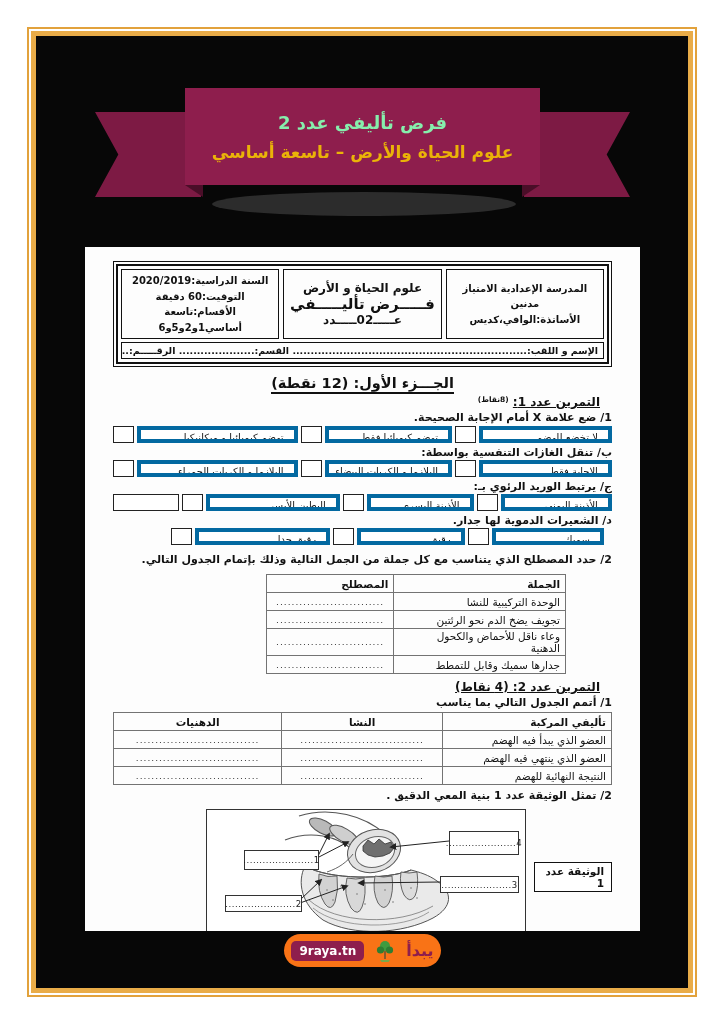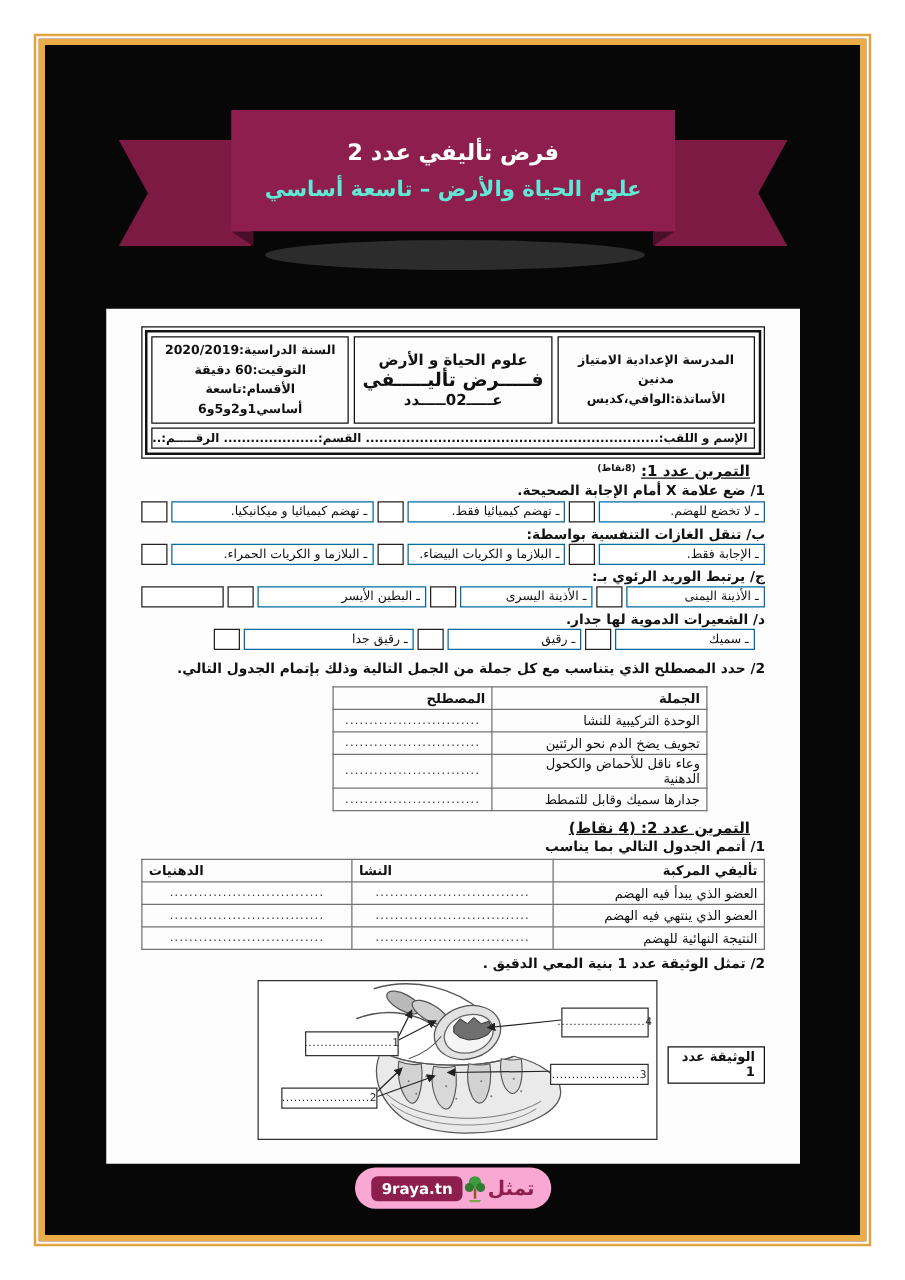--- a/index.html
+++ b/index.html
@@ -24,7 +24,7 @@
   .ribbon-center{position:absolute;left:185px;top:88px;width:355px;height:97px;
      background:#8e1e4d;display:flex;flex-direction:column;align-items:center;
      justify-content:center;gap:9px;}
-  .ribbon-line1{color:#ffffff;font-size:18px;font-weight:bold;direction:rtl;}
+  .ribbon-line1{color:#86efac;font-size:18px;font-weight:bold;direction:rtl;}
   .ribbon-line2{color:#5eead4;font-size:17px;font-weight:bold;direction:rtl;}
 
   

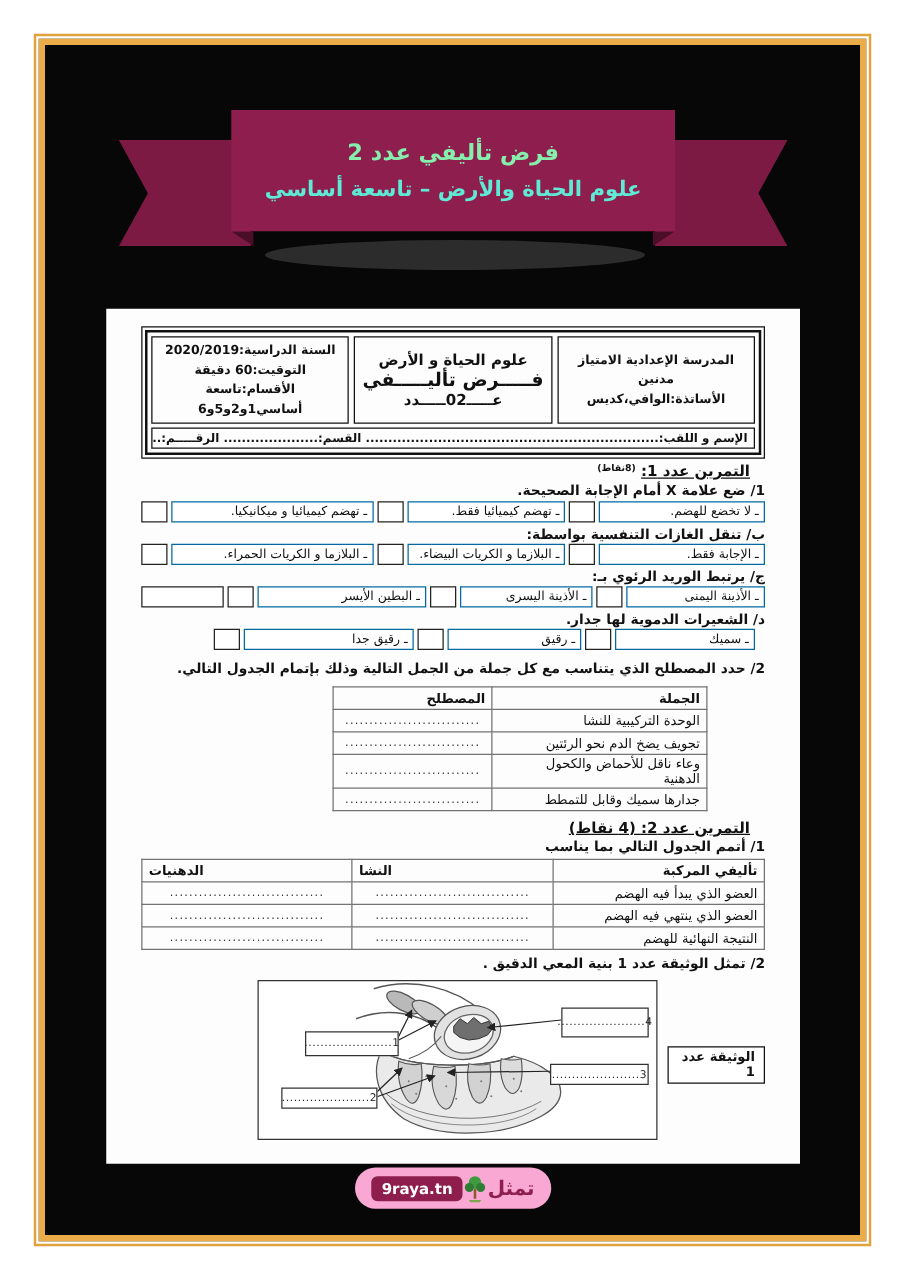--- a/index.html
+++ b/index.html
@@ -25,7 +25,7 @@
      background:#8e1e4d;display:flex;flex-direction:column;align-items:center;
      justify-content:center;gap:9px;}
   .ribbon-line1{color:#86efac;font-size:18px;font-weight:bold;direction:rtl;}
-  .ribbon-line2{color:#5eead4;font-size:17px;font-weight:bold;direction:rtl;}
+  .ribbon-line2{color:#eab308;font-size:17px;font-weight:bold;direction:rtl;}
 
   
   .paper{position:absolute;left:85px;top:247px;width:555px;height:684px;

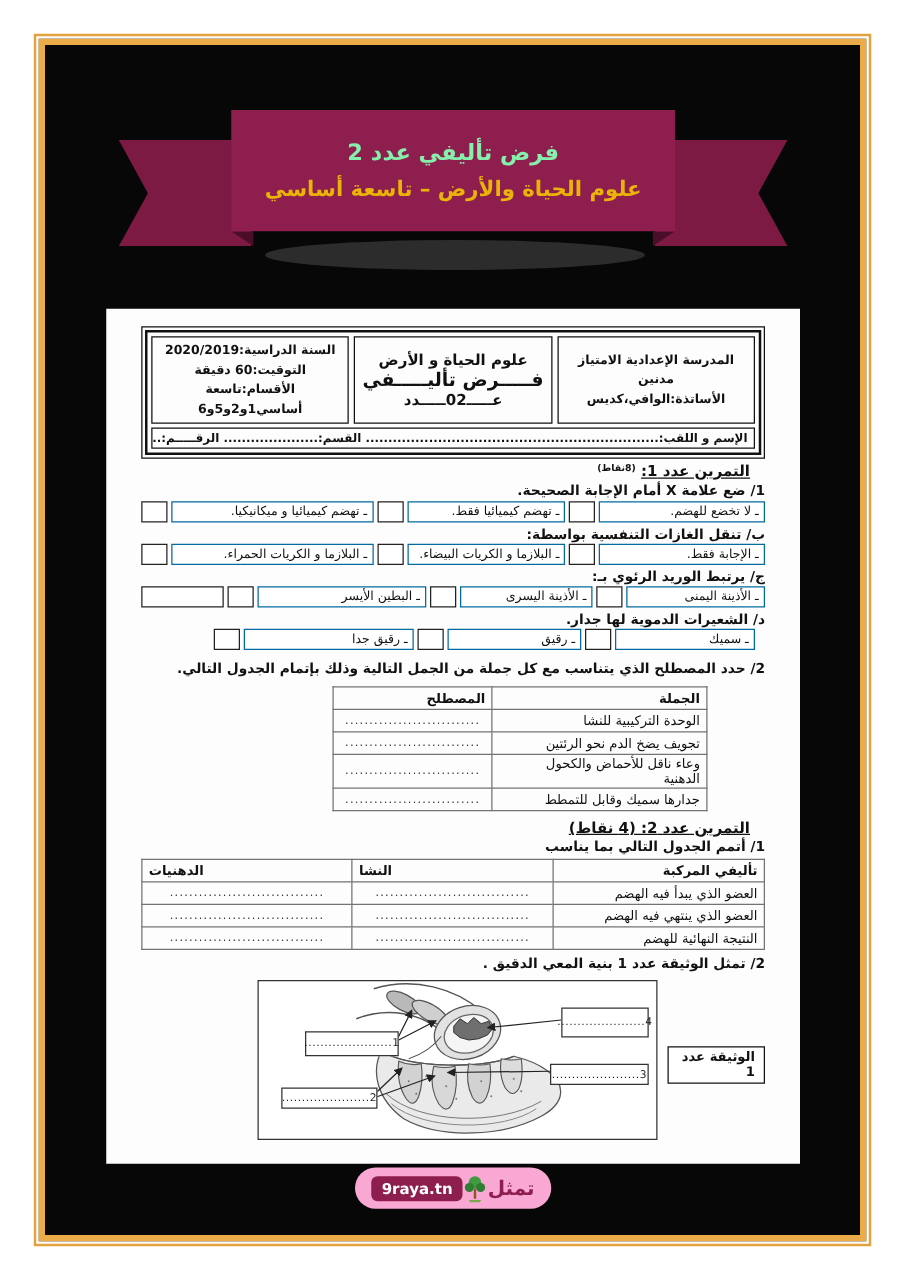--- a/index.html
+++ b/index.html
@@ -143,6 +143,9 @@
       </div>
     </div>
 
+    <div class="part-title">
+      <span>الجـــزء الأول: (12 نقطة)</span>
+    </div>
 
     <div class="ex-title">
       <span class="t">التمرين عدد 1:</span>

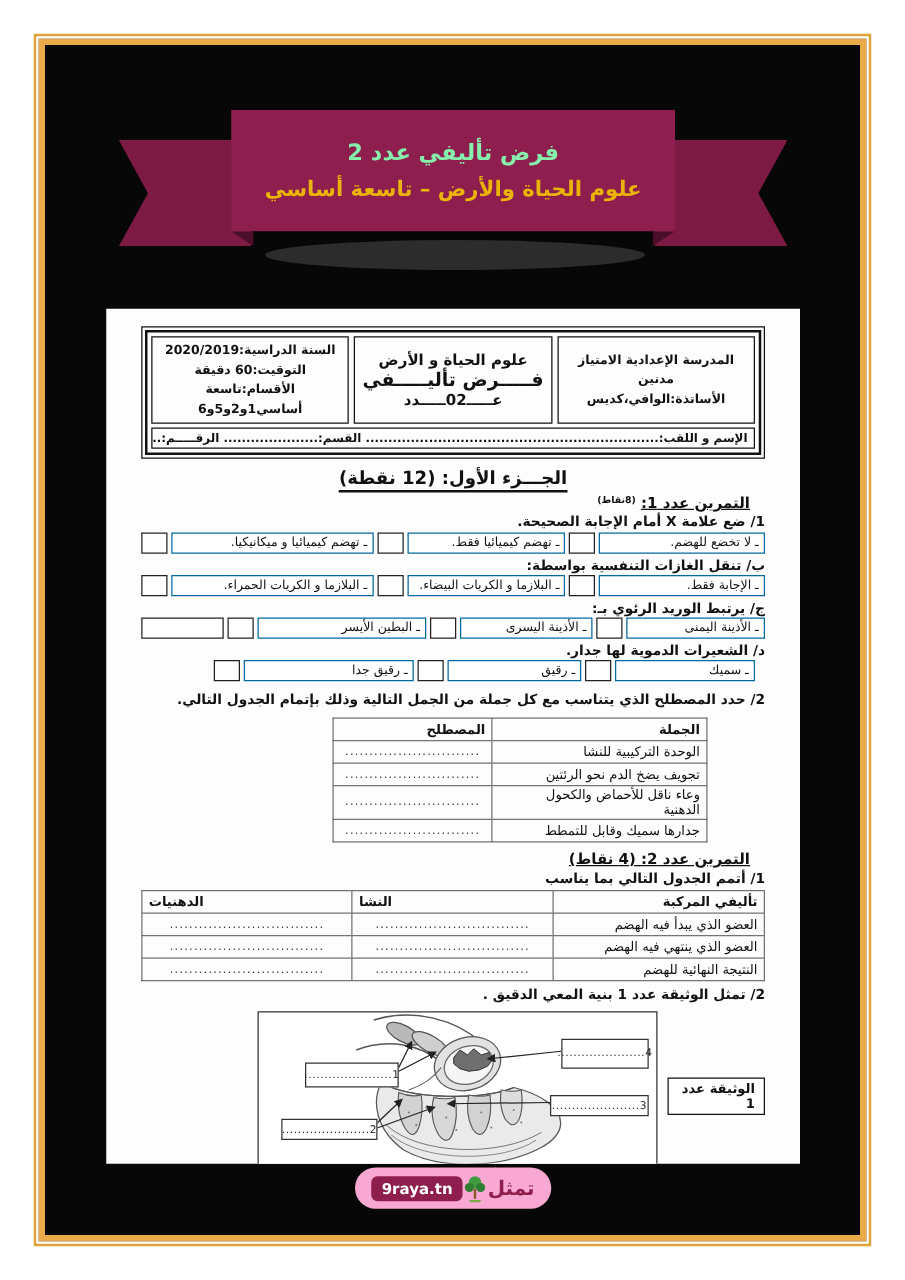--- a/index.html
+++ b/index.html
@@ -56,7 +56,7 @@
 
   
   .optrow{display:flex;gap:3px;margin:1px 0 3px;height:17px;}
-  .optrow .opt{border:1px solid #0369a1;font-size:10px;line-height:15px;
+  .optrow .opt{border:4px solid #0369a1;font-size:10px;line-height:15px;
      padding:0 4px;white-space:nowrap;overflow:hidden;background:#fff;}
   .optrow .chk{border:1px solid #222;width:19px;flex:0 0 19px;background:#fff;}
   .optrow .endbox{border:1px solid #222;flex:0 0 64px;background:#fff;}

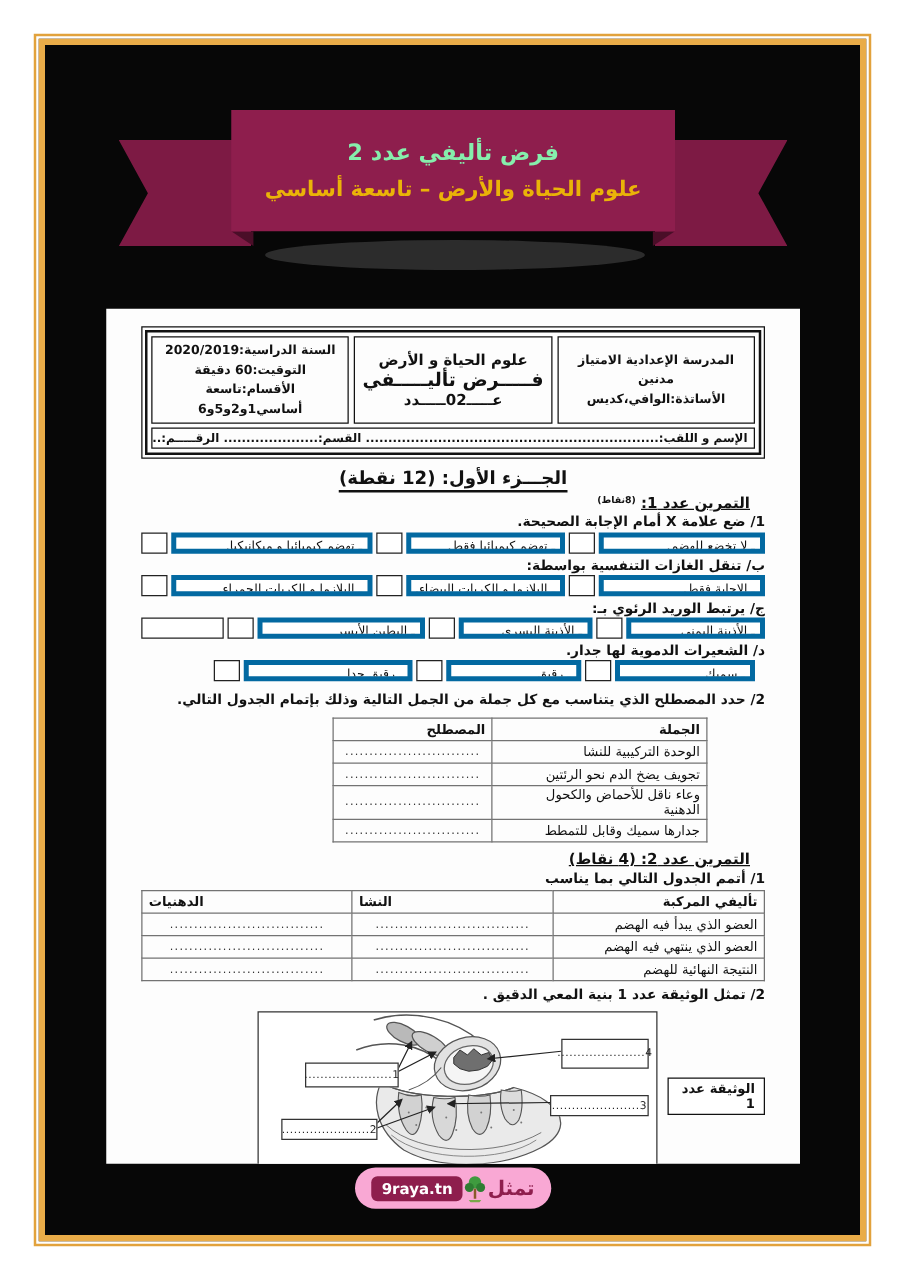--- a/index.html
+++ b/index.html
@@ -72,7 +72,7 @@
   .match-table td.dots,.food-table td.dots{color:#333;font-size:9px;
      letter-spacing:1px;text-align:center;direction:ltr;}
   .food-table{width:100%;margin:3px 0 4px;}
-  .food-table th{font-weight:bold;text-align:left;}
+  .food-table th{font-weight:bold;text-align:center;}
   .food-table .c0{width:168px;text-align:right;}
   .food-table .c1{width:152px;} .food-table .c2{width:160px;}
 

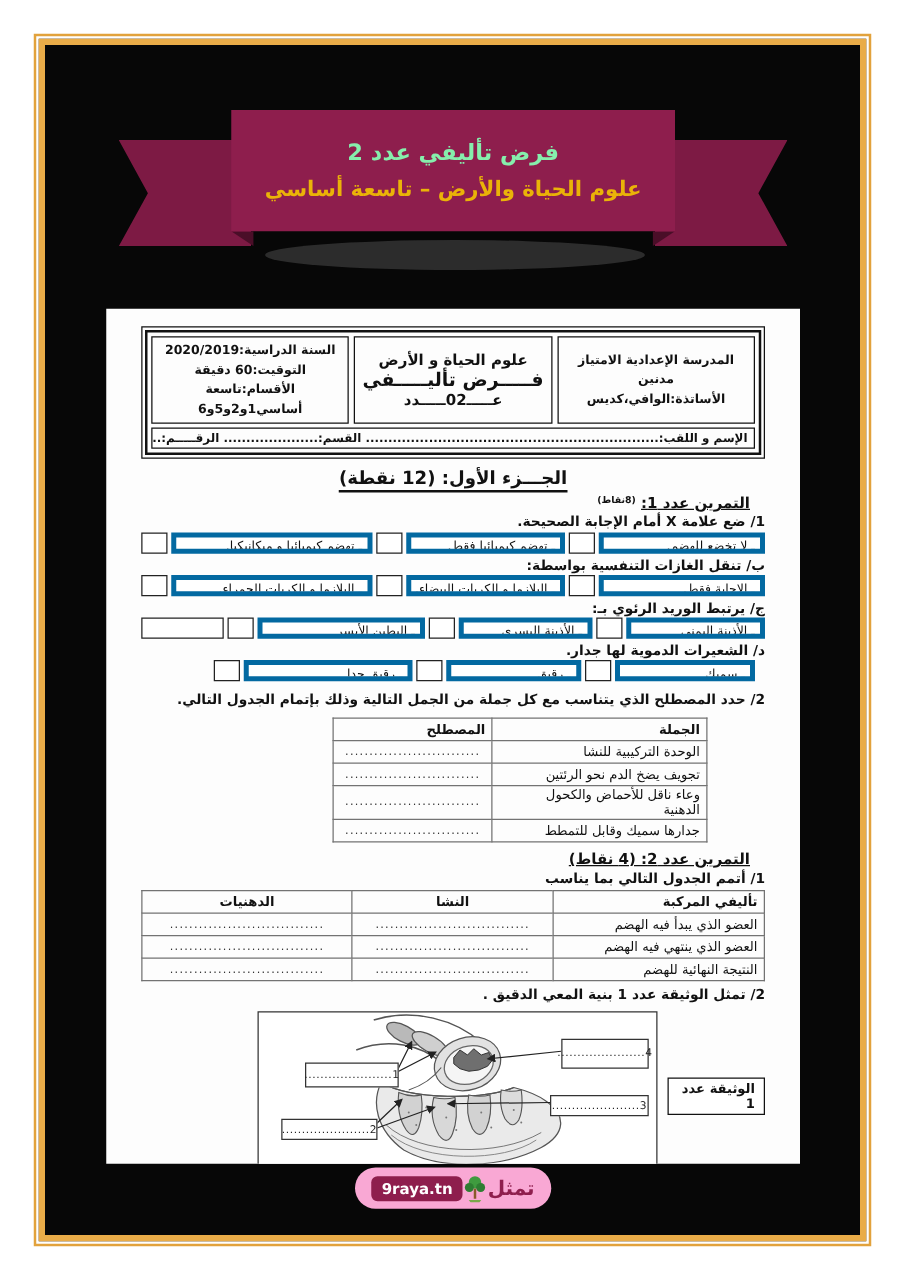--- a/index.html
+++ b/index.html
@@ -93,8 +93,8 @@
 
   
   .footer-logo{position:absolute;left:284px;top:934px;width:157px;height:33px;
-     background:#f9a8d4;border-radius:17px;display:flex;align-items:center;
-     justify-content:center;gap:1px;direction:ltr;}
+     background:#f97316;border-radius:17px;display:flex;align-items:center;
+     justify-content:center;gap:12px;direction:ltr;}
   .logo-site{background:#8e1e4d;color:#fff;font-weight:bold;font-size:12px;
      padding:3px 8px;border-radius:5px;}
   .logo-word{color:#8e1e4d;font-weight:800;font-size:16px;}

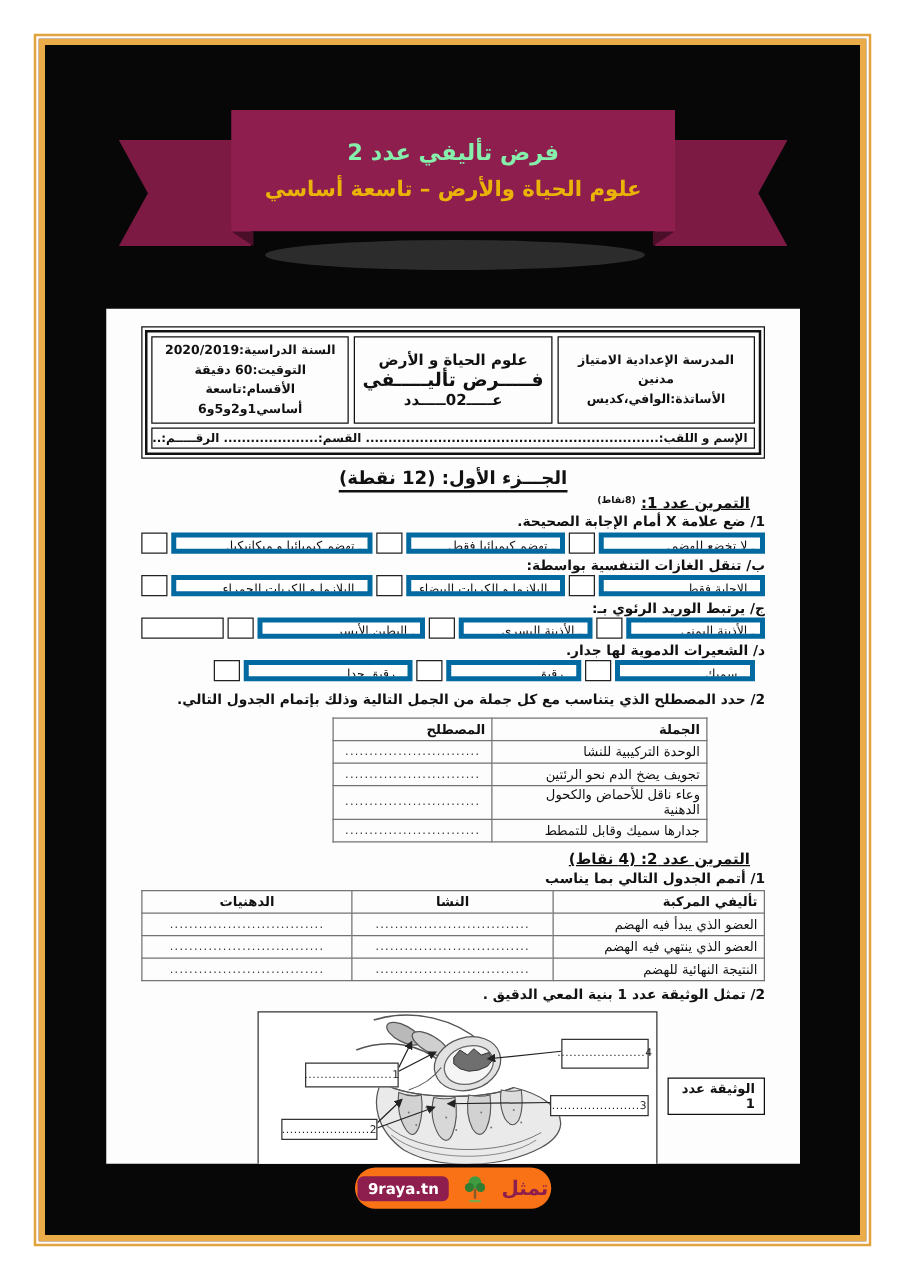--- a/index.html
+++ b/index.html
@@ -319,7 +319,7 @@
       <rect x="8" y="11" width="2" height="8" fill="#8a5a2b"></rect>
       <path d="M4,20 h10 l-1.5,2 h-7 z" fill="#7aa84a"></path>
     </svg>
-    <span class="logo-word">تمثل</span>
+    <span class="logo-word">يبدأ</span>
   </div>
 
 </div>

